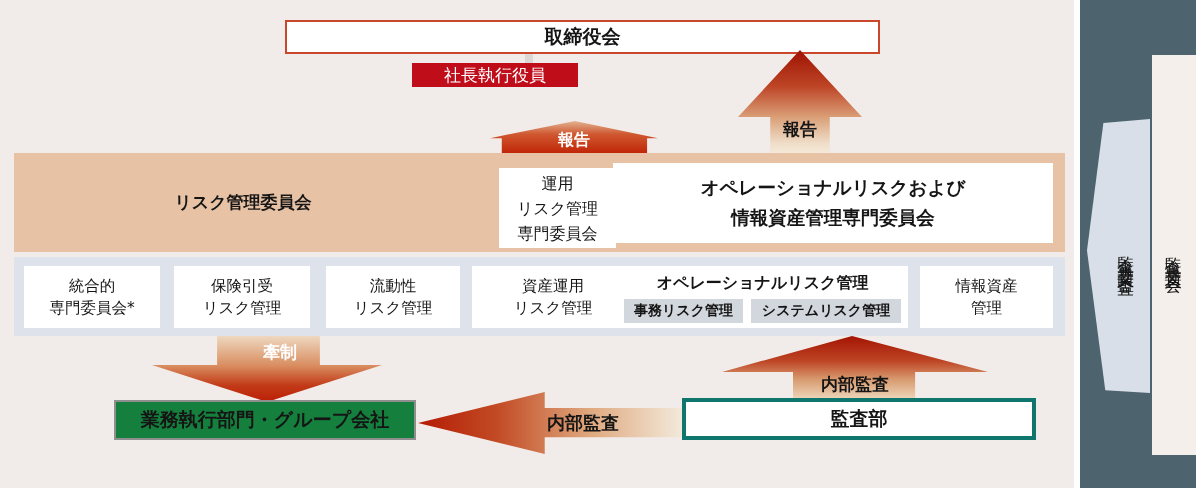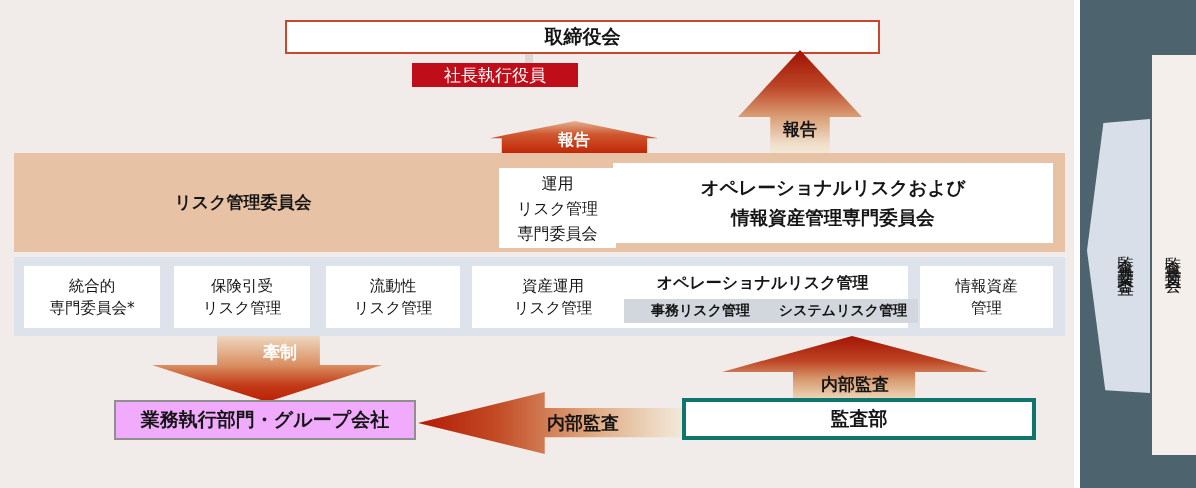--- a/index.html
+++ b/index.html
@@ -27,7 +27,7 @@
   .f1{left:24px;width:136px;align-items:center;} .f2{left:174px;width:136px;} .f3{left:326px;width:134px;} .f4{left:472px;width:162px;}
   .f5{left:617px;top:266px;width:291px;height:62px;background:#fff;}
   .f5-title{left:0;top:5px;width:100%;height:24px;font-size:16px;font-weight:bold;}
-  .subbox{top:33px;height:24px;background:#d2d6dd;font-size:14px;font-weight:bold;padding-left:17px;}
+  .subbox{top:33px;height:24px;background:#d2d6dd;font-size:14px;font-weight:bold;}
   .sub1{left:7px;width:119px;} .sub2{left:134px;width:150px;}
   .f6{left:920px;width:133px;}
 

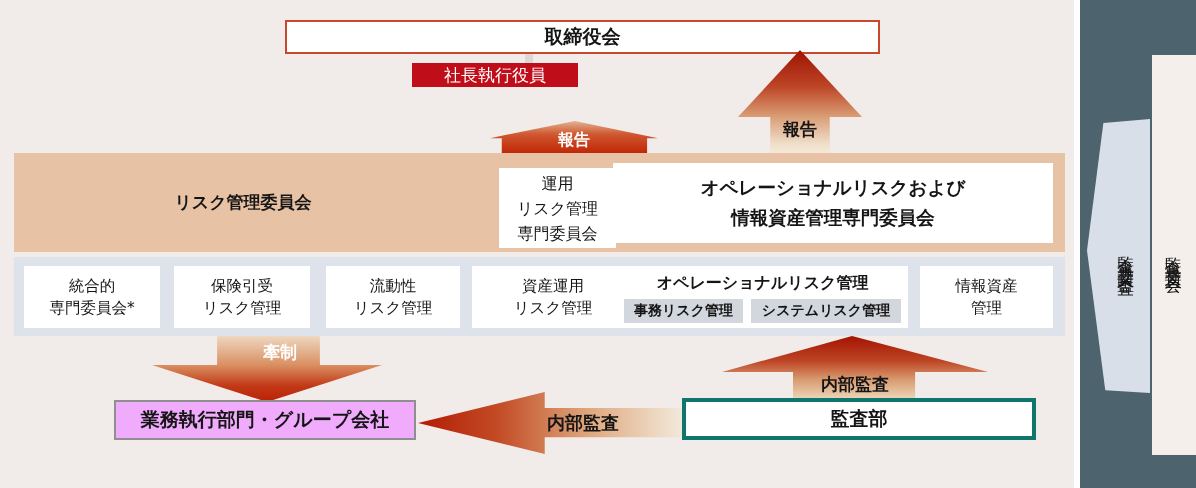--- a/index.html
+++ b/index.html
@@ -56,7 +56,7 @@
   .audit-up .lbl{left:0;top:37px;width:100%;height:22px;font-weight:bold;font-size:17px;}
 
   
-  .exec-box{left:114px;top:400px;width:302px;height:40px;background:#f0abfc;border:2px solid #8f8f8f;box-sizing:border-box;font-weight:bold;font-size:19px;z-index:2;}
+  .exec-box{left:114px;top:400px;width:302px;height:40px;background:#15803d;border:2px solid #8f8f8f;box-sizing:border-box;font-weight:bold;font-size:19px;z-index:2;}
   .audit-dept{left:682px;top:398px;width:354px;height:42px;background:#fff;border:4px solid #0f766e;box-sizing:border-box;font-weight:bold;font-size:19px;z-index:2;}
 
   

